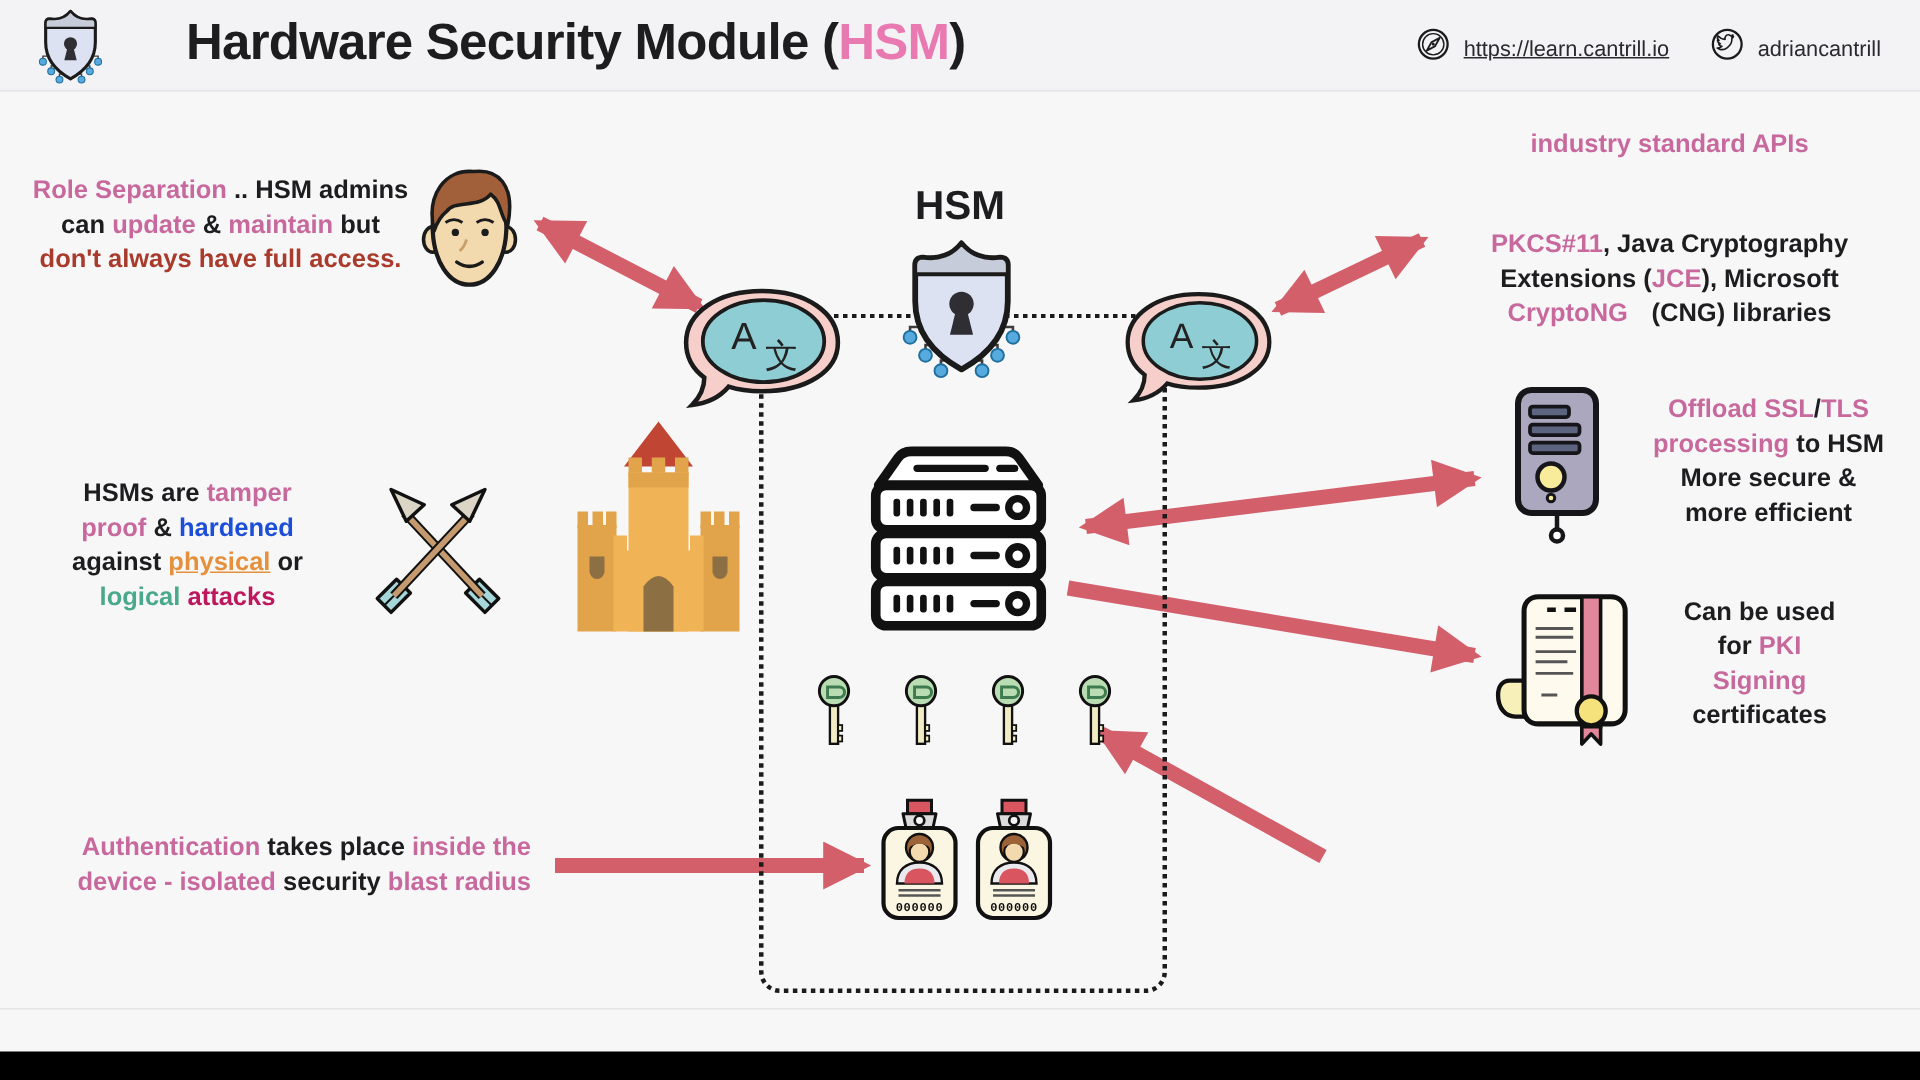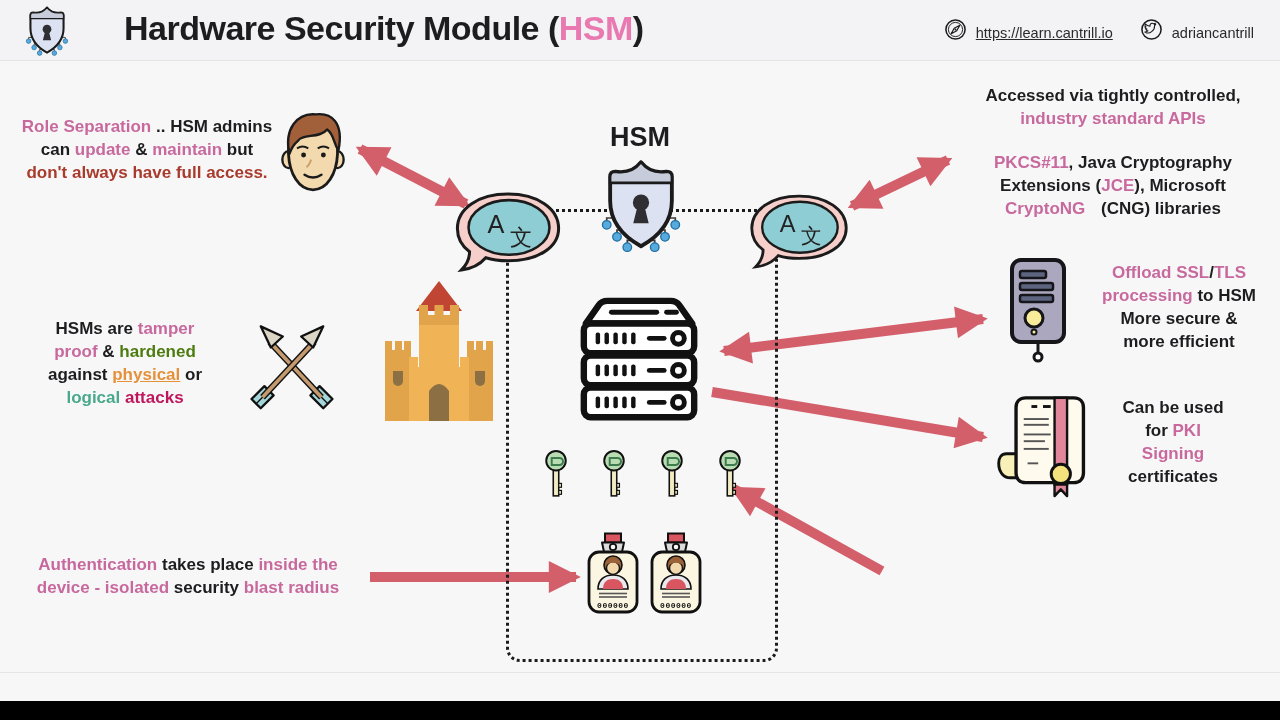--- a/index.html
+++ b/index.html
@@ -267,8 +267,7 @@
   <div class="note" id="note-role"><span style="color: rgb(200, 105, 158);">Role Separation</span><span style="color: rgb(29, 29, 31);"> .. HSM admins
 can </span><span style="color: rgb(200, 105, 158);">update</span><span style="color: rgb(29, 29, 31);"> &amp; </span><span style="color: rgb(200, 105, 158);">maintain</span><span style="color: rgb(29, 29, 31);"> but
 </span><span style="color: rgb(169, 59, 45);">don't always have full access.</span></div>
-  <div class="note" id="note-api-access"><span style="color: rgb(29, 29, 31);">Accessed via tightly controlled,
-</span><span style="color: rgb(200, 105, 158);">industry standard APIs</span></div>
+  <div class="note" id="note-api-access"><span style="color: rgb(200, 105, 158);">industry standard APIs</span></div>
   <div class="note" id="note-api-libs"><span style="color: rgb(200, 105, 158);">PKCS#11</span><span style="color: rgb(29, 29, 31);">, Java Cryptography
 Extensions (</span><span style="color: rgb(200, 105, 158);">JCE</span><span style="color: rgb(29, 29, 31);">), Microsoft
 </span><span style="color: rgb(200, 105, 158);">CryptoNG</span><span style="color: rgb(29, 29, 31); margin-left: 11px;"> (CNG) libraries</span></div>

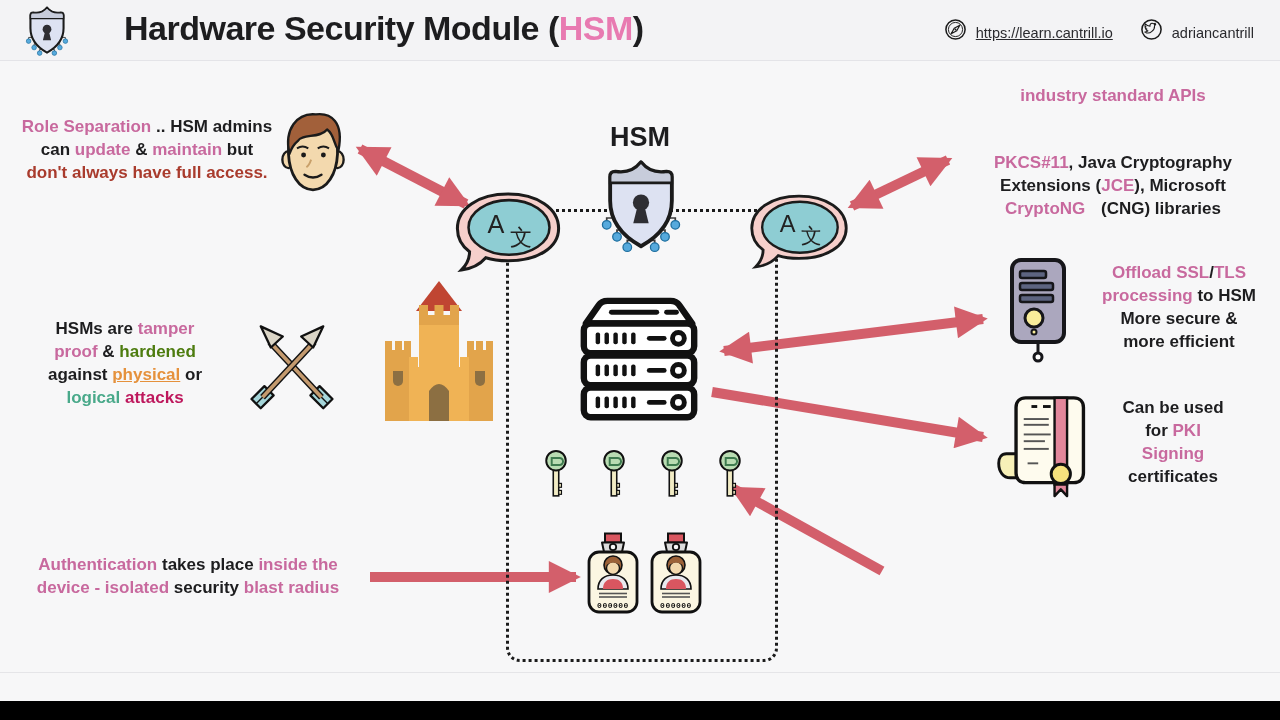--- a/index.html
+++ b/index.html
@@ -272,7 +272,7 @@
 Extensions (</span><span style="color: rgb(200, 105, 158);">JCE</span><span style="color: rgb(29, 29, 31);">), Microsoft
 </span><span style="color: rgb(200, 105, 158);">CryptoNG</span><span style="color: rgb(29, 29, 31); margin-left: 11px;"> (CNG) libraries</span></div>
   <div class="note" id="note-tamper"><span style="color: rgb(29, 29, 31);">HSMs are </span><span style="color: rgb(200, 105, 158);">tamper
-proof</span><span style="color: rgb(29, 29, 31);"> &amp; </span><span style="color: #4d7c0f; margin-top: 20px;">hardened
+proof</span><span style="color: rgb(29, 29, 31);"> &amp; </span><span style="color: #1d4ed8; margin-top: 20px;">hardened
 </span><span style="color: rgb(29, 29, 31);">against </span><span style="color: rgb(229, 145, 60); text-decoration: underline;">physical</span><span style="color: rgb(29, 29, 31);"> or
 </span><span style="color: rgb(73, 169, 138);">logical</span><span style="color: #be185d;"> attacks</span></div>
   <div class="note" id="note-offload"><span style="color: rgb(200, 105, 158);">Offload SSL</span><span style="color: rgb(29, 29, 31);">/</span><span style="color: rgb(200, 105, 158);">TLS

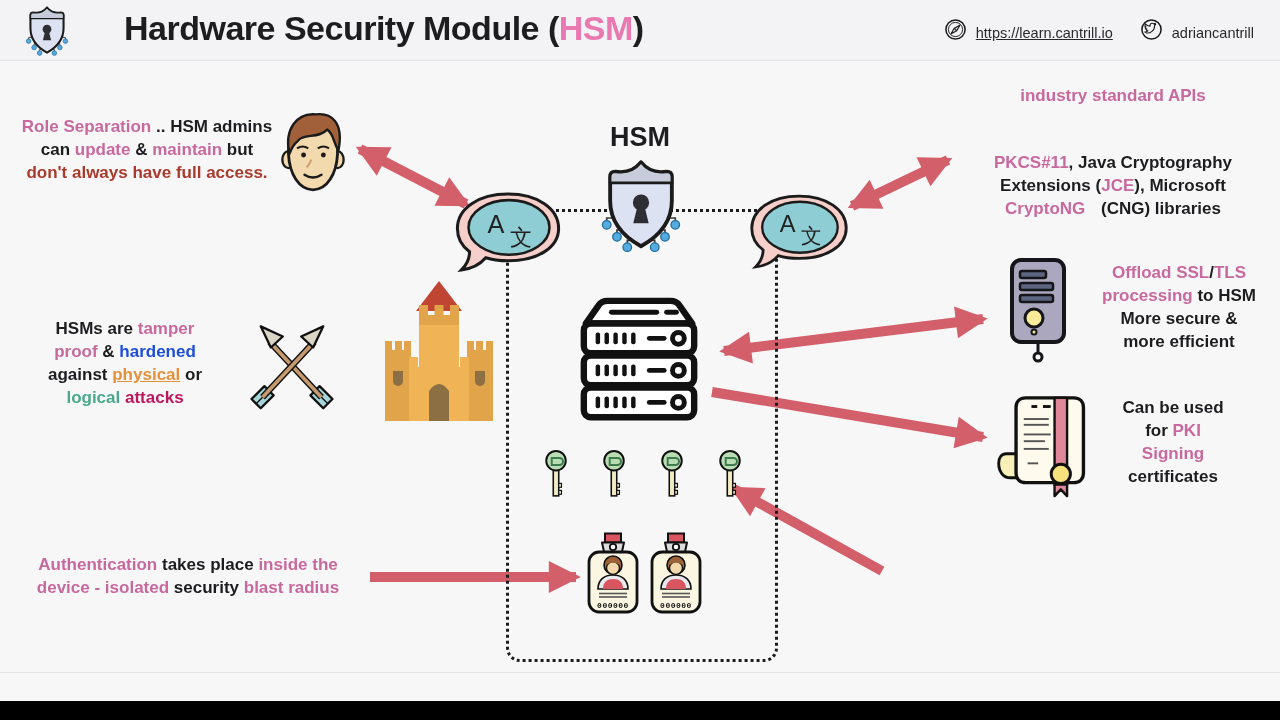--- a/index.html
+++ b/index.html
@@ -21,7 +21,7 @@
   #note-tamper{left:30px;top:317px;width:190px;}
   #note-offload{left:1088px;top:261px;width:182px;}
   #note-pki{left:1103px;top:396px;width:140px;}
-  #note-auth{left:22px;top:553px;width:332px;}
+  #note-auth{left:22px;top:553px;width:332px;text-align:right;}
   #note-keys{left:868px;top:559px;width:392px;}
   
   .icon{position:absolute;z-index:4;}

